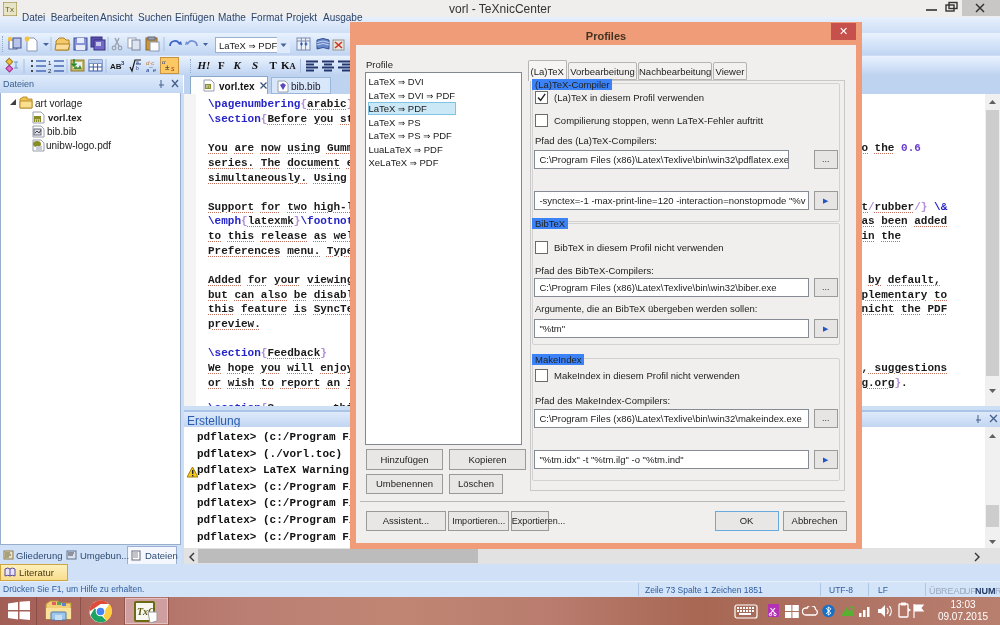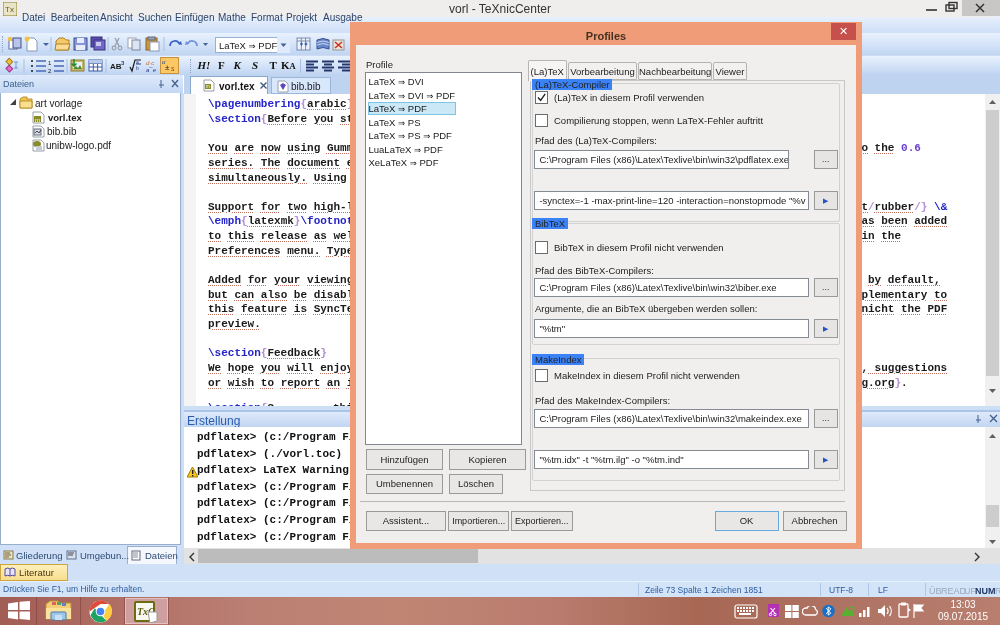--- a/index.html
+++ b/index.html
@@ -567,7 +567,7 @@
     <div class="abs" style="left:4px;top:456px;width:485px;height:1px;background:#b8b8b8"></div>
     <div class="btn" style="left:10px;top:466px;width:80px;height:20px;line-height:18px">Assistent...</div>
     <div class="btn" style="left:92.4px;top:466px;width:60.5px;height:20px;line-height:18px;font-size:9px">Importieren...</div>
-    <div class="btn" style="left:154.8px;top:466px;width:62px;height:20px;line-height:18px;font-size:9px">Exportieren...</div>
+    <div class="btn" style="left:154.8px;top:466px;width:38px;height:20px;line-height:18px;font-size:9px">Exportieren...</div>
     <div class="btn" style="left:358.6px;top:466px;width:64px;height:20px;line-height:18px;border:1px solid #66aade">OK</div>
     <div class="btn" style="left:426.6px;top:466px;width:64px;height:20px;line-height:18px">Abbrechen</div>
   </div>

